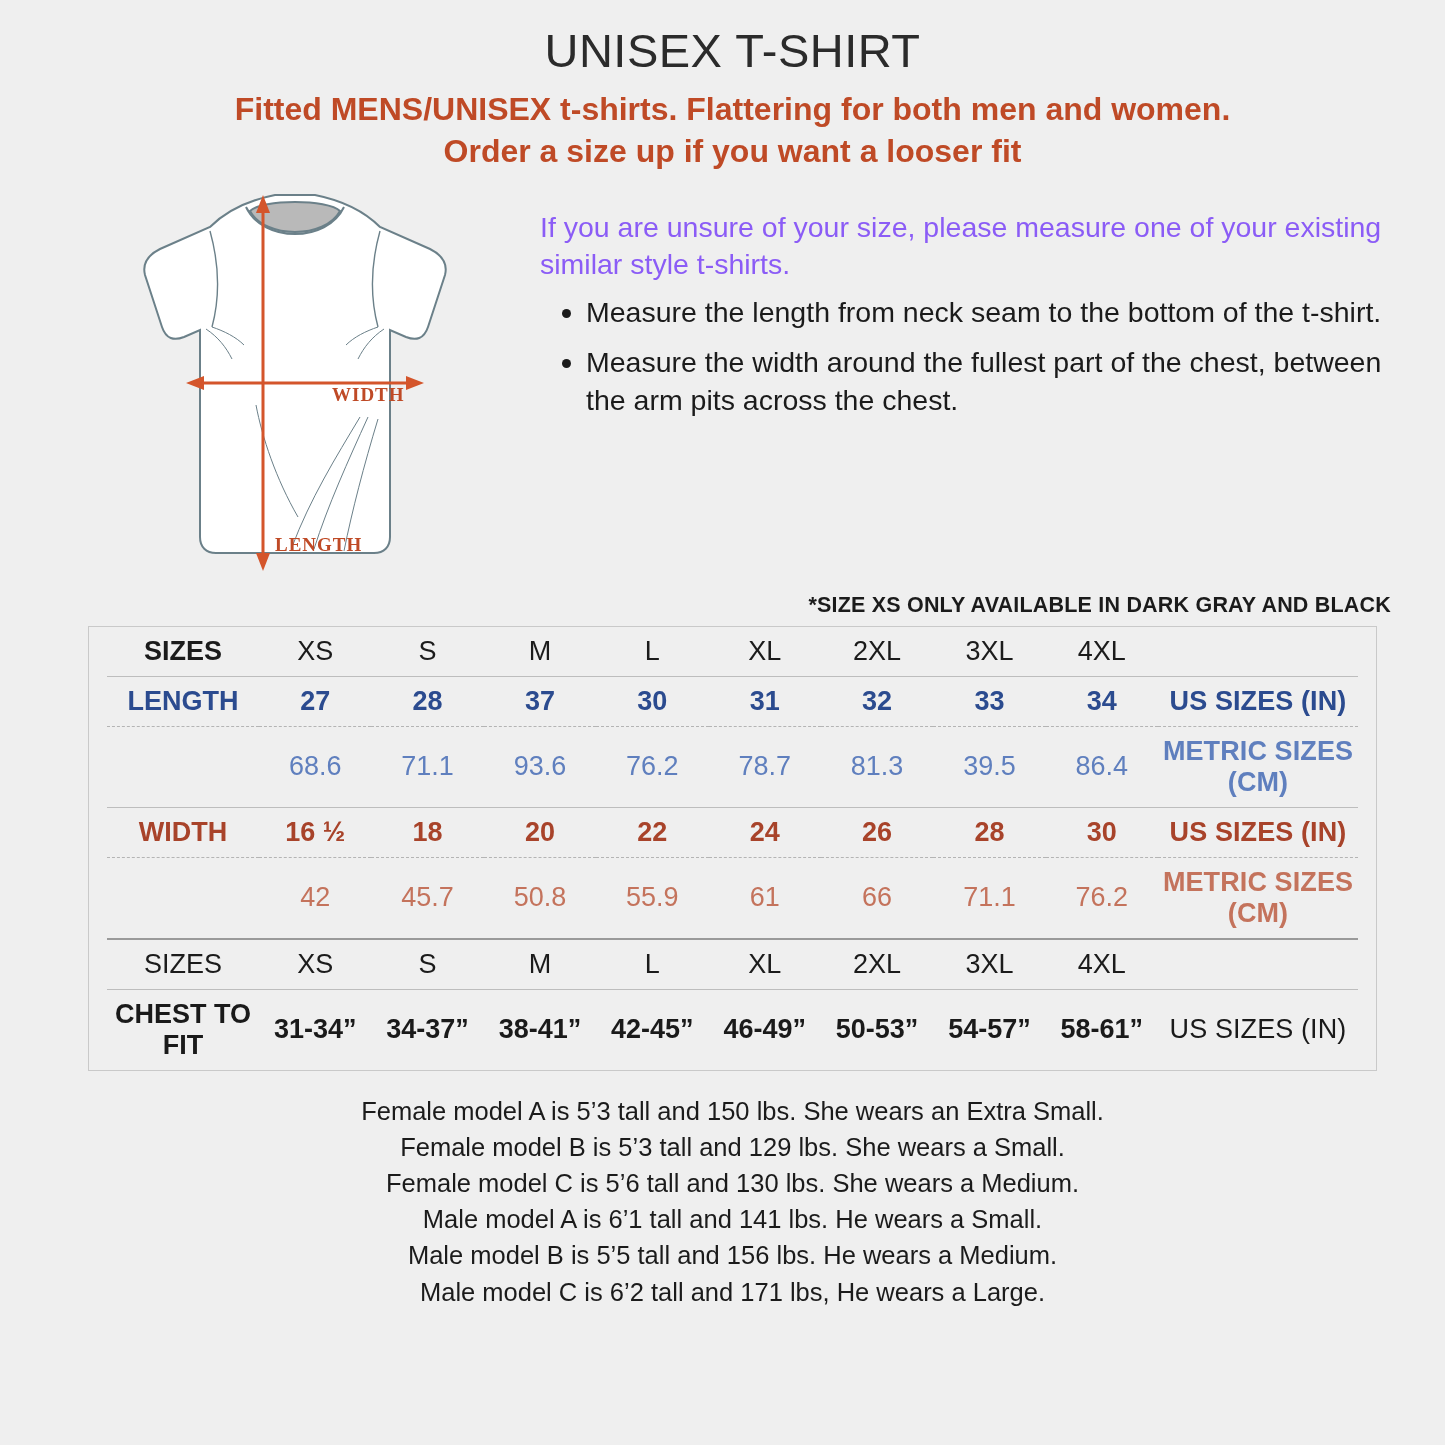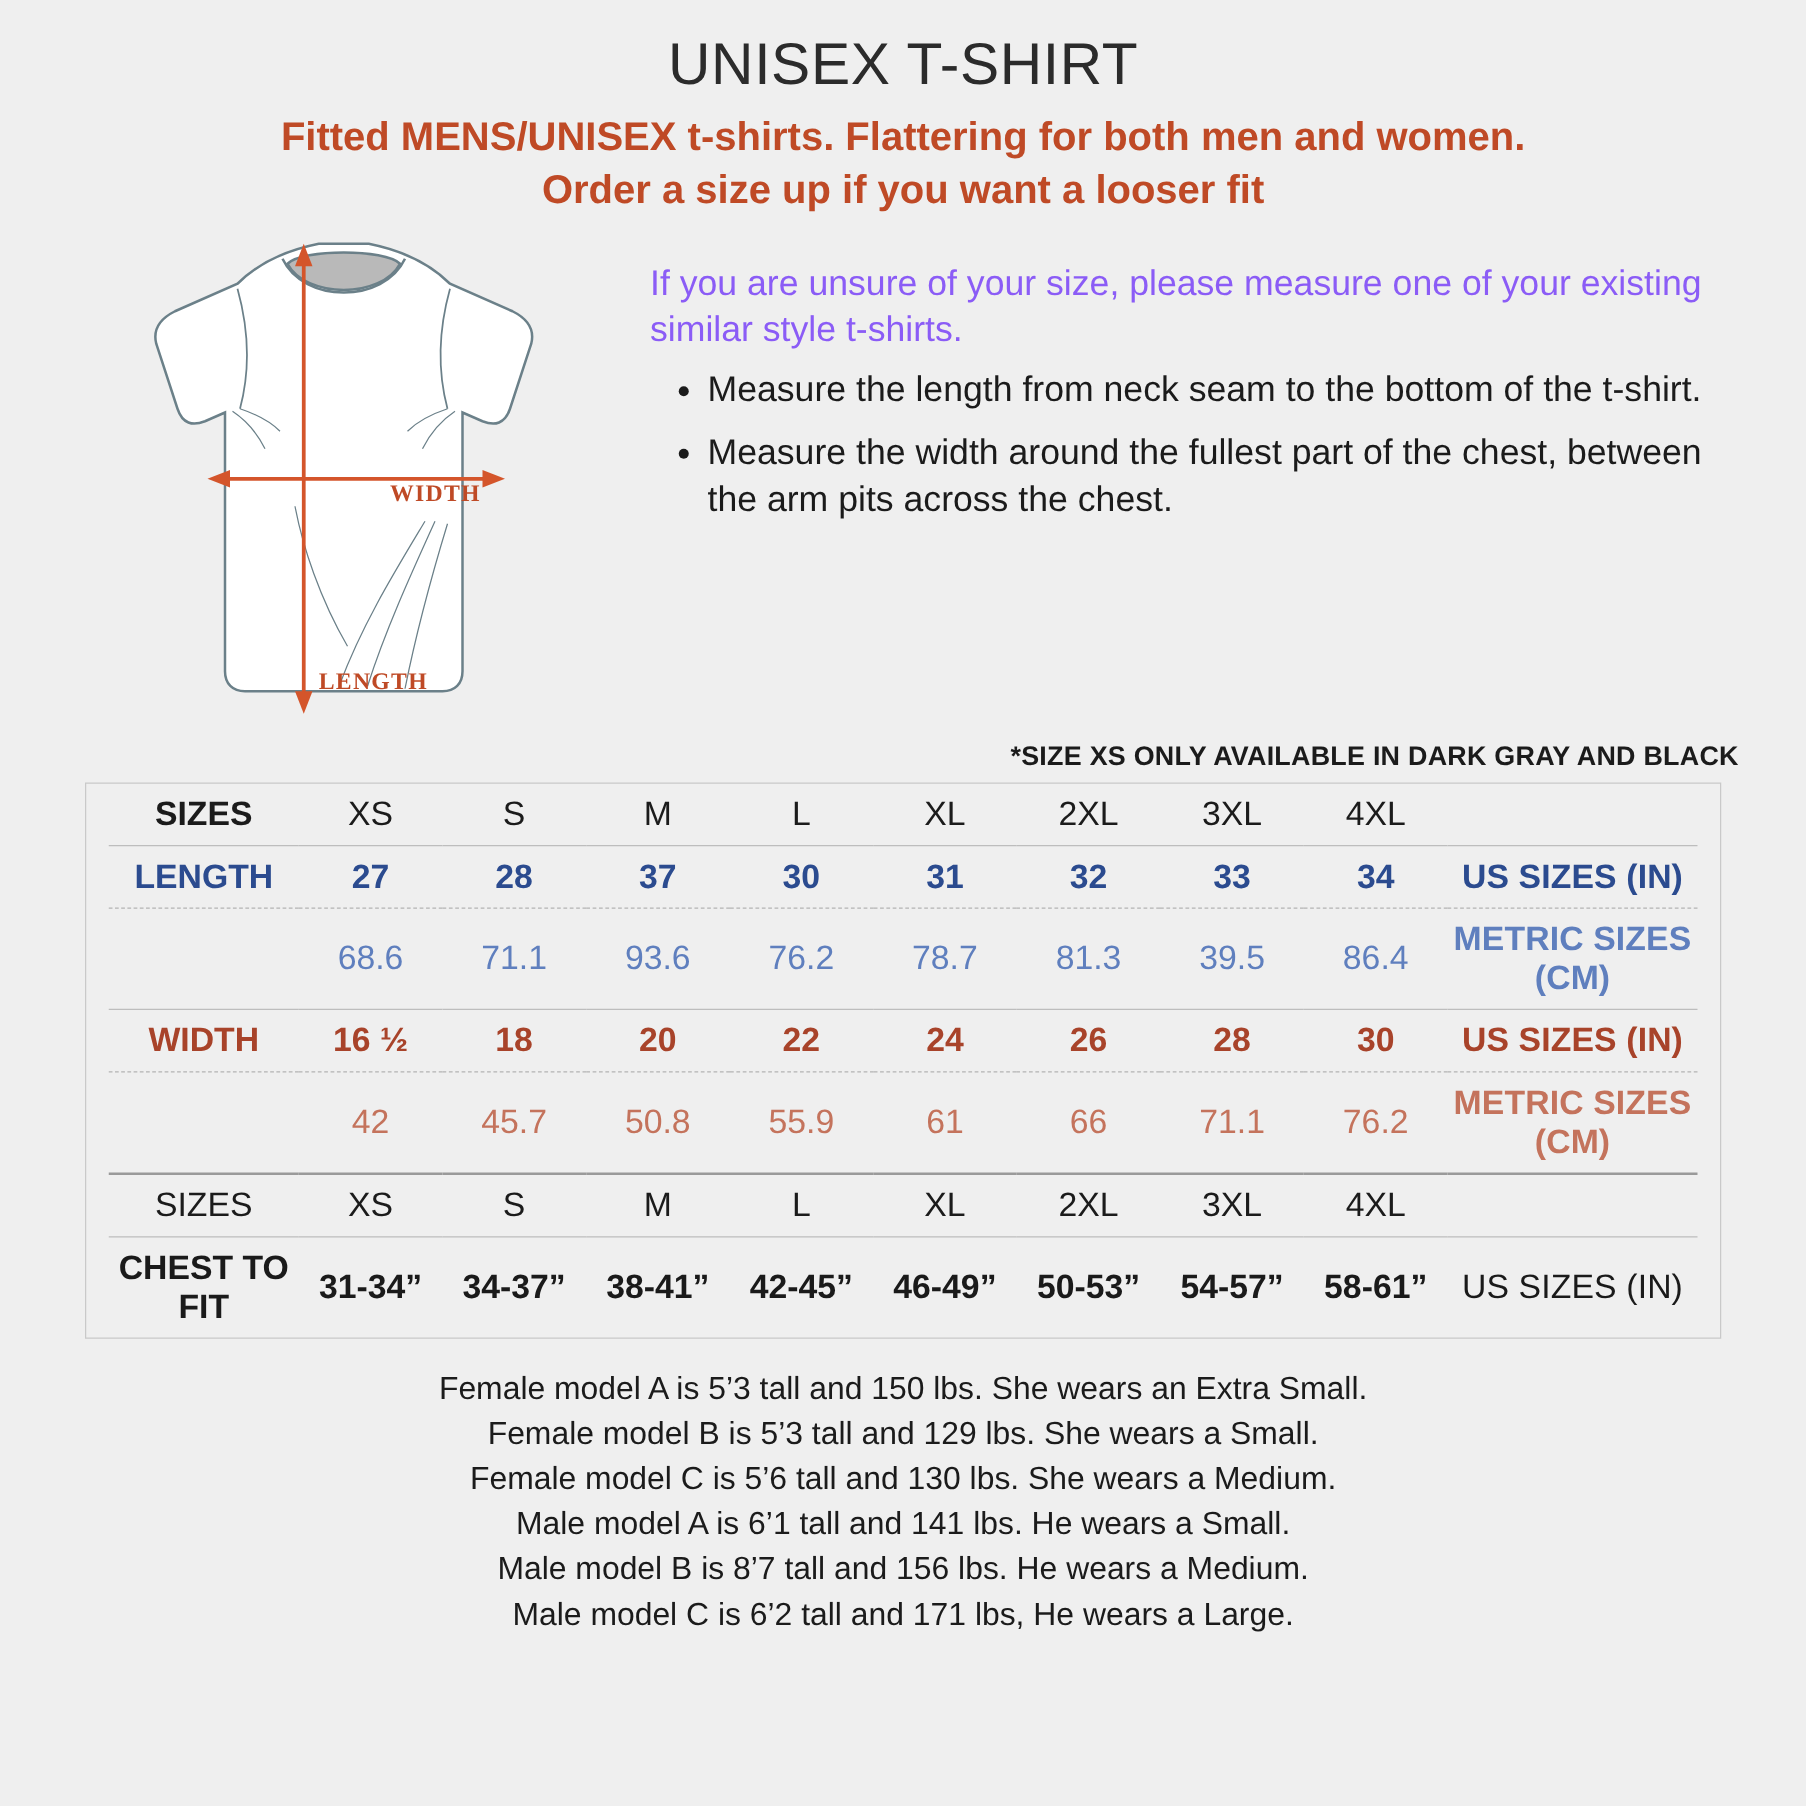--- a/index.html
+++ b/index.html
@@ -19,7 +19,7 @@
     width: 1445px;
     height: 1445px;
     box-sizing: border-box;
-    padding: 18px 40px 10px 40px;
+    padding: 18px 40px 10px 60px;
   }
 
   

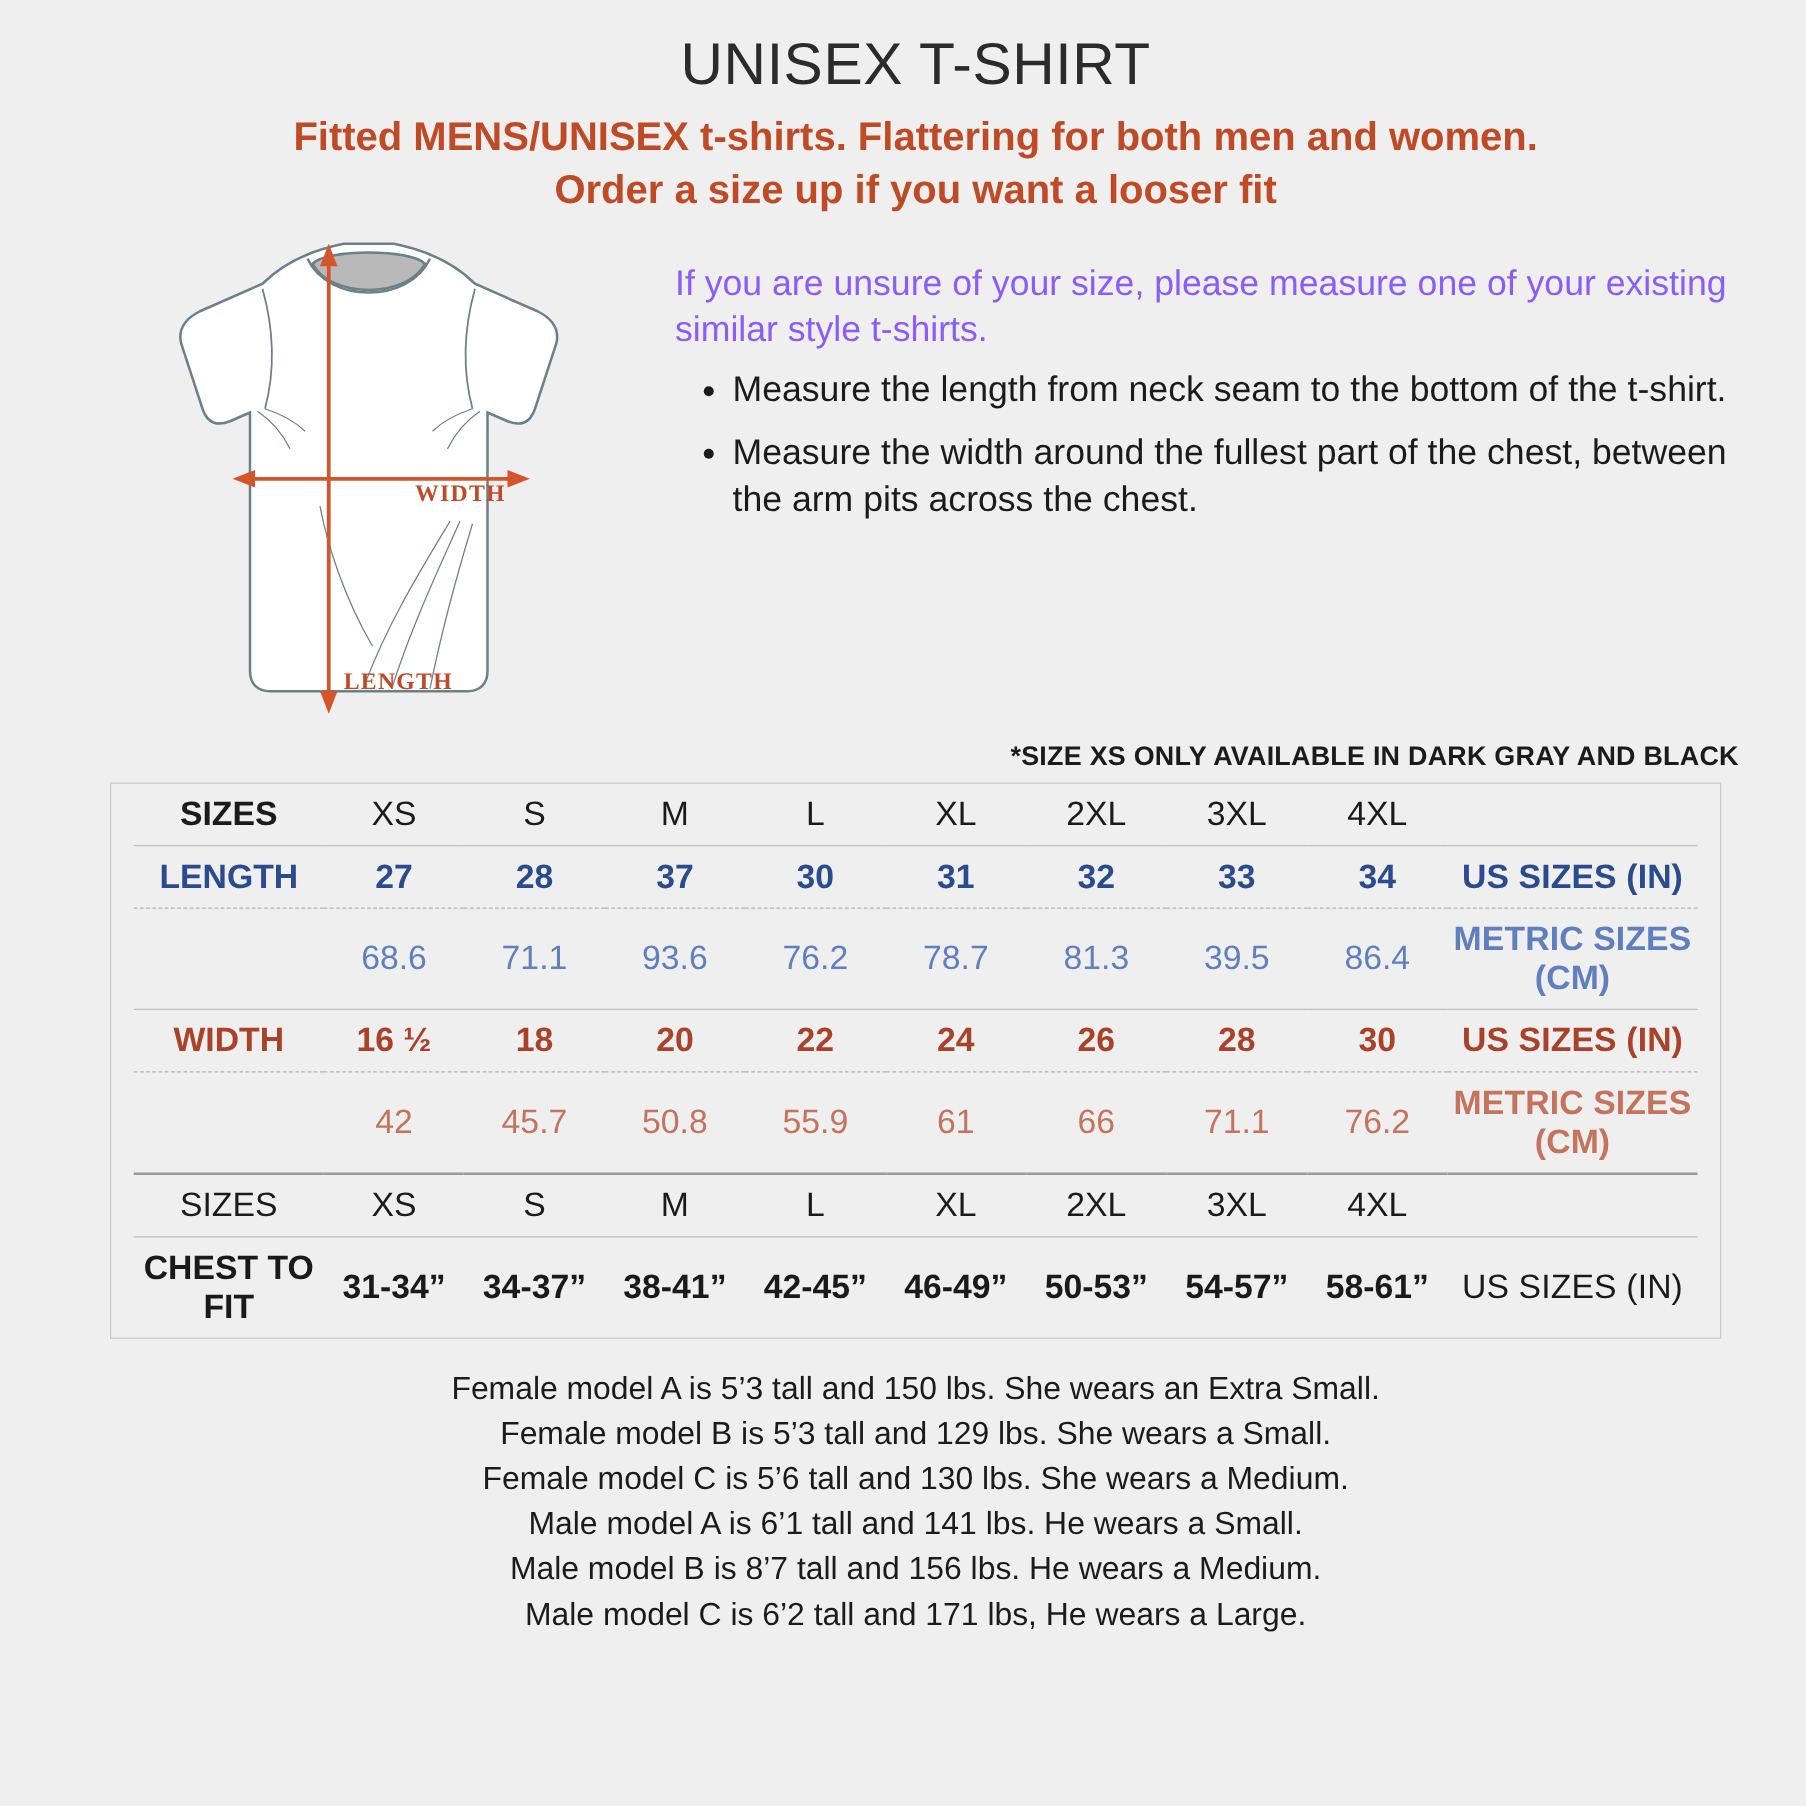--- a/index.html
+++ b/index.html
@@ -321,7 +321,7 @@
     <div>Female model B is 5’3 tall and 129 lbs. She wears a Small.</div>
     <div>Female model C is 5’6 tall and 130 lbs. She wears a Medium.</div>
     <div>Male model A is 6’1 tall and 141 lbs. He wears a Small.</div>
-    <div>Male model B is 8’7 tall and 156 lbs. He wears a Medium.</div>
+    <div>Male model B is 5’5 tall and 156 lbs. He wears a Medium.</div>
     <div>Male model C is 6’2 tall and 171 lbs, He wears a Large.</div>
   </div>
 

